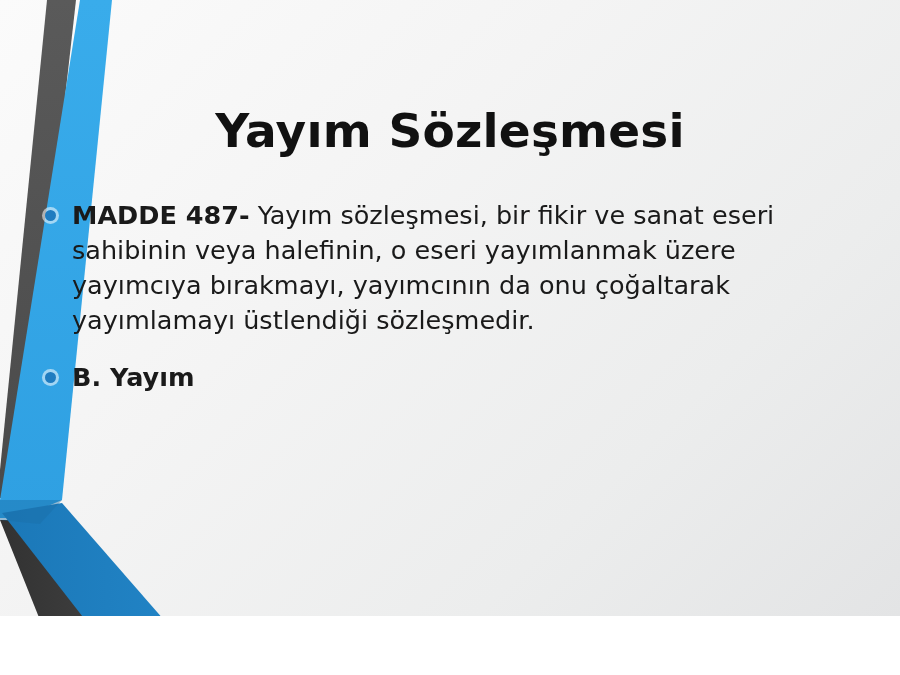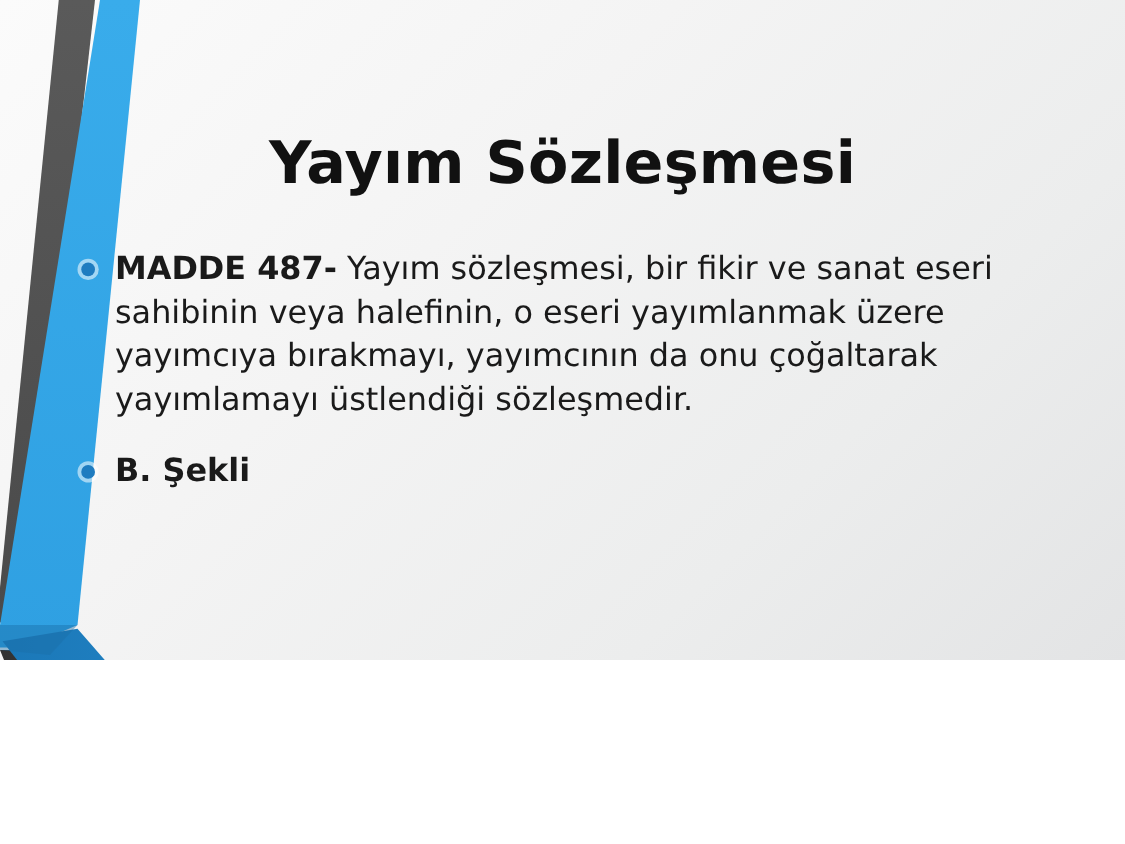--- a/index.html
+++ b/index.html
@@ -10,7 +10,7 @@
   #slide {
     position: relative;
     width: 900px;
-    height: 528px;
+    height: 616px;
     overflow: hidden;
     background: linear-gradient(135deg, #fbfbfb 0%, #f4f4f4 38%, #eceded 72%, #e3e4e5 100%);
     font-family: "DejaVu Sans", "Liberation Sans", sans-serif;

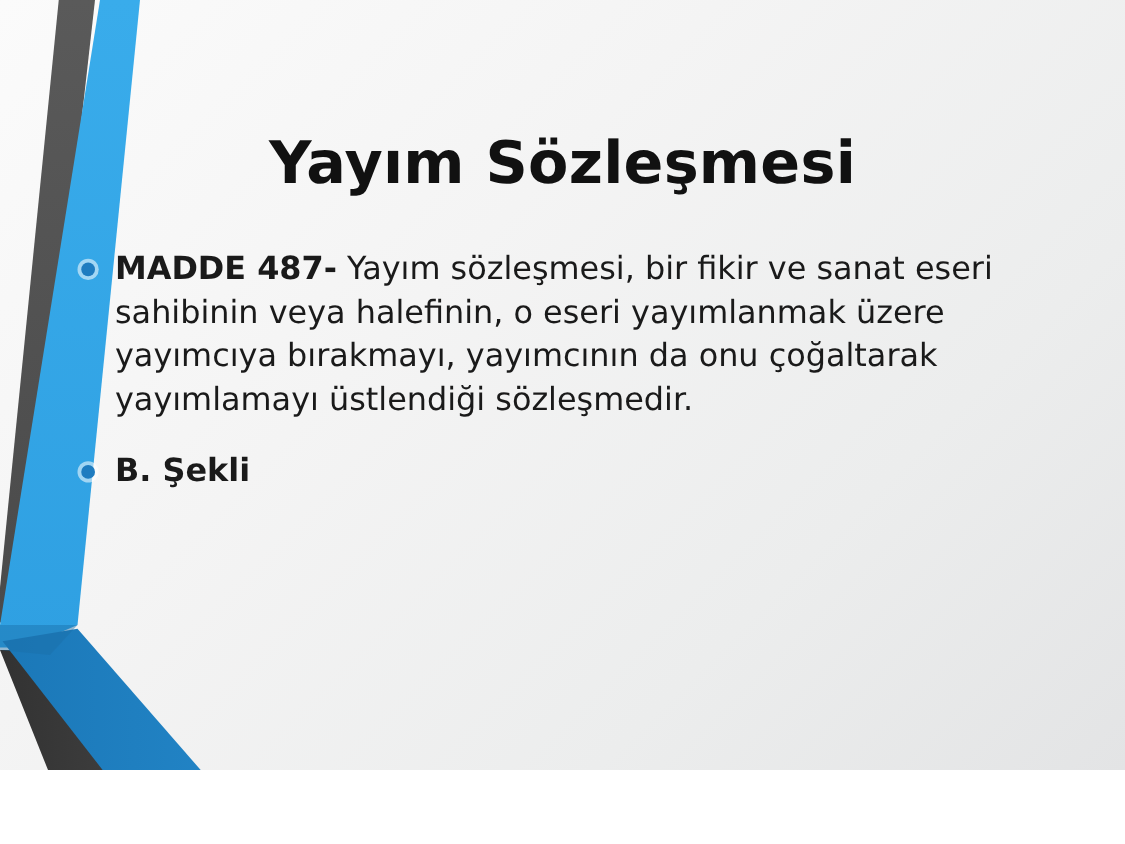--- a/index.html
+++ b/index.html
@@ -41,7 +41,7 @@
   
   #body {
     position: absolute;
-    left: 60px;
+    left: 40px;
     top: 198px;
     width: 800px;
   }

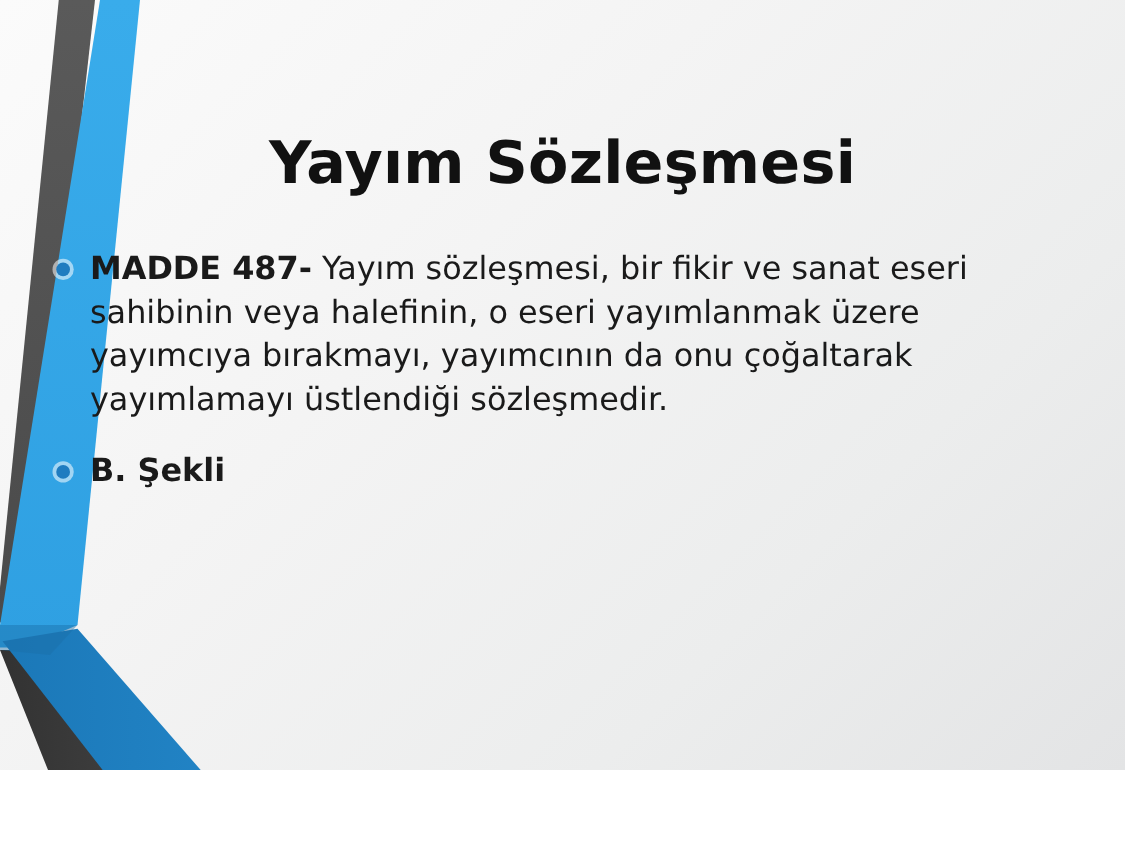--- a/index.html
+++ b/index.html
@@ -120,7 +120,7 @@
 
     <div class="bullet-row">
       <span class="bullet-dot"></span>
-      <div class="bullet-text"><span class="lead">B. Şekli</span><span></span></div>
+      <div class="bullet-text"><span class="lead">B. Yayım</span><span></span></div>
     </div>
 
 

